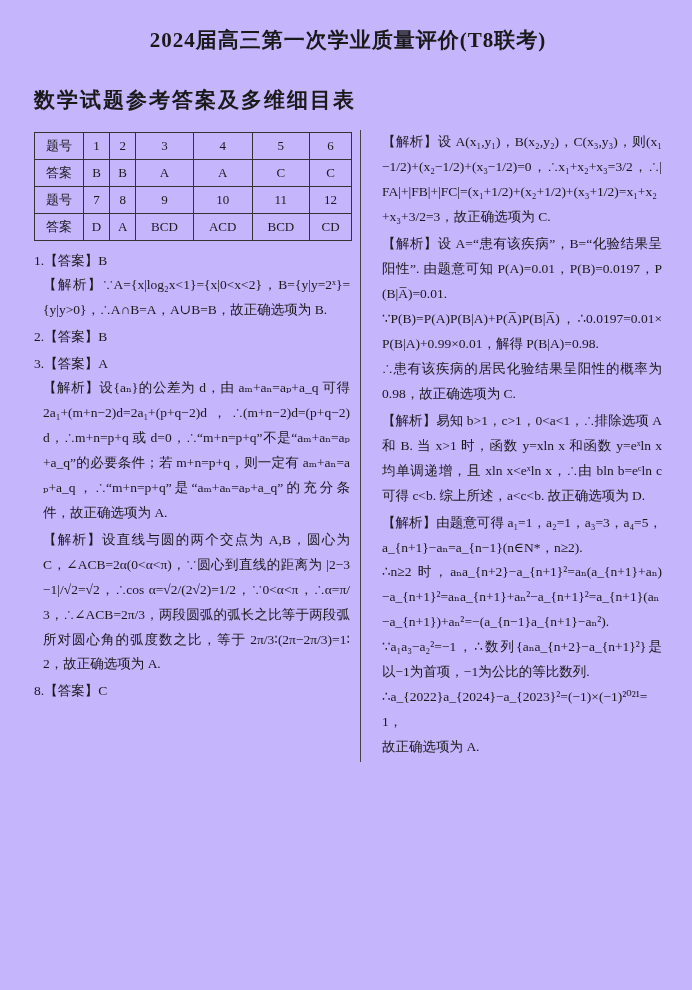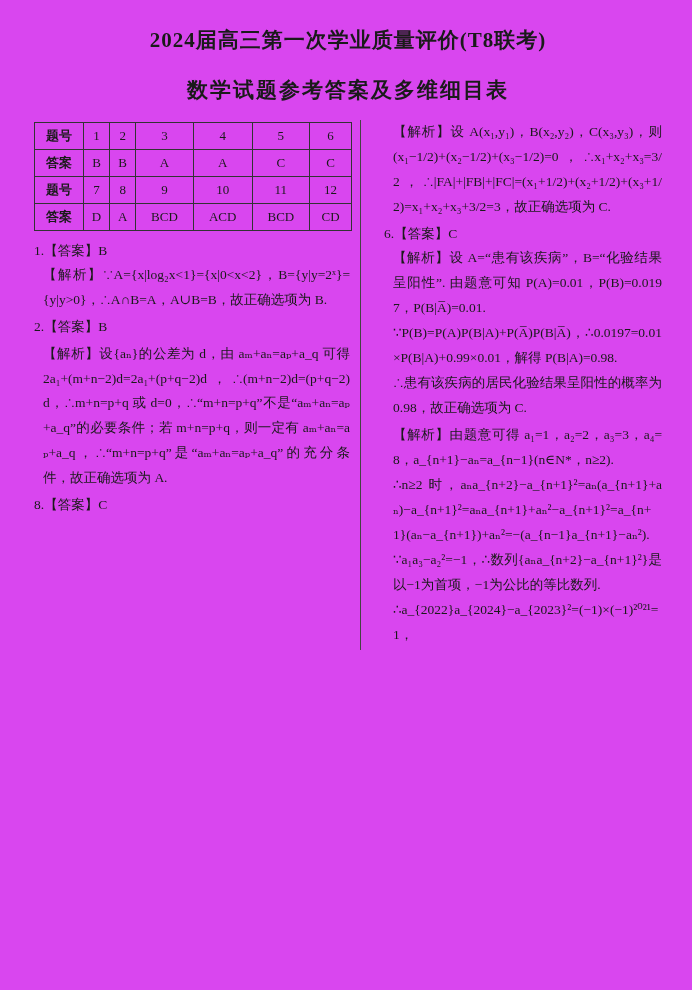--- a/index.html
+++ b/index.html
@@ -14,7 +14,7 @@
     min-height: 990px;
     box-sizing: border-box;
     padding: 22px 30px 18px 34px;
-    background: #d946ef;
+    background: #c4b5fd;
   }
   .title {
     text-align: center;

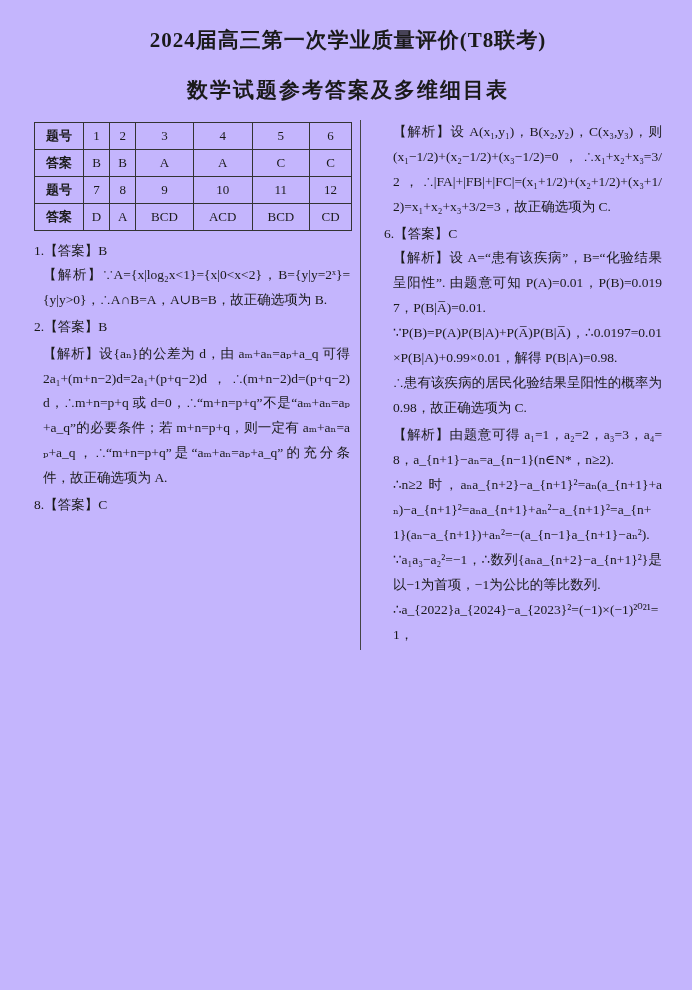--- a/index.html
+++ b/index.html
@@ -24,11 +24,11 @@
     margin-top: 4px;
   }
   .subtitle {
-    text-align: center;
+    text-align: left;
     font-size: 21px;
     font-weight: bold;
     letter-spacing: 2px;
-    margin-top: 22px;
+    margin-top: 32px;
     margin-bottom: 16px;
   }
   .columns {

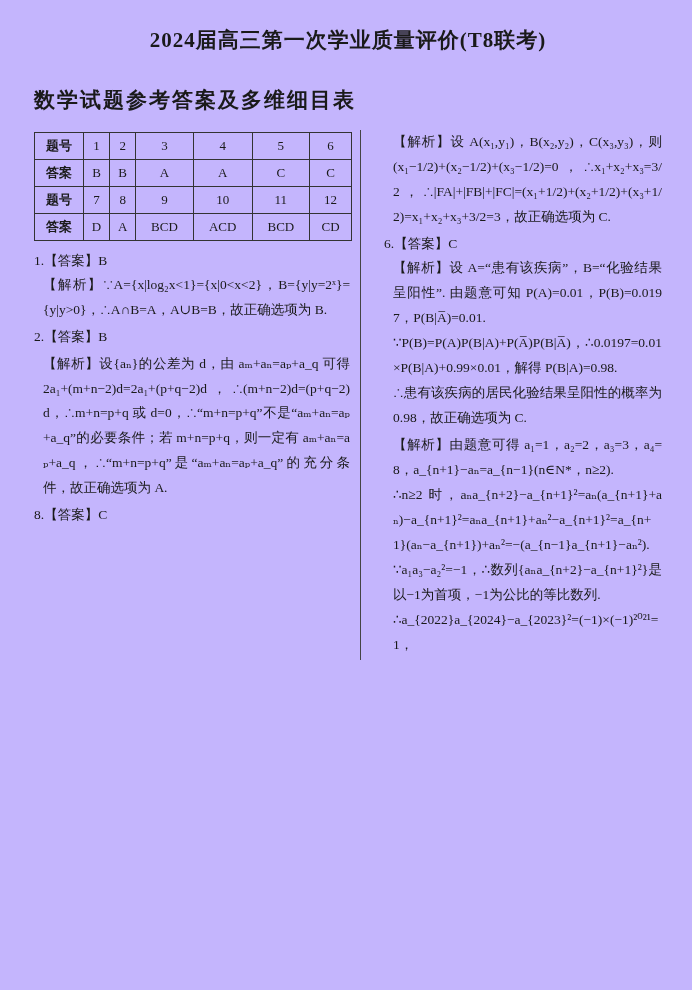--- a/index.html
+++ b/index.html
@@ -61,7 +61,7 @@
   }
   table.anskey td.head {
     width: 44px;
-    font-weight: bold;
+    font-weight: normal;
     margin-left: 20px;
   }
   .block {

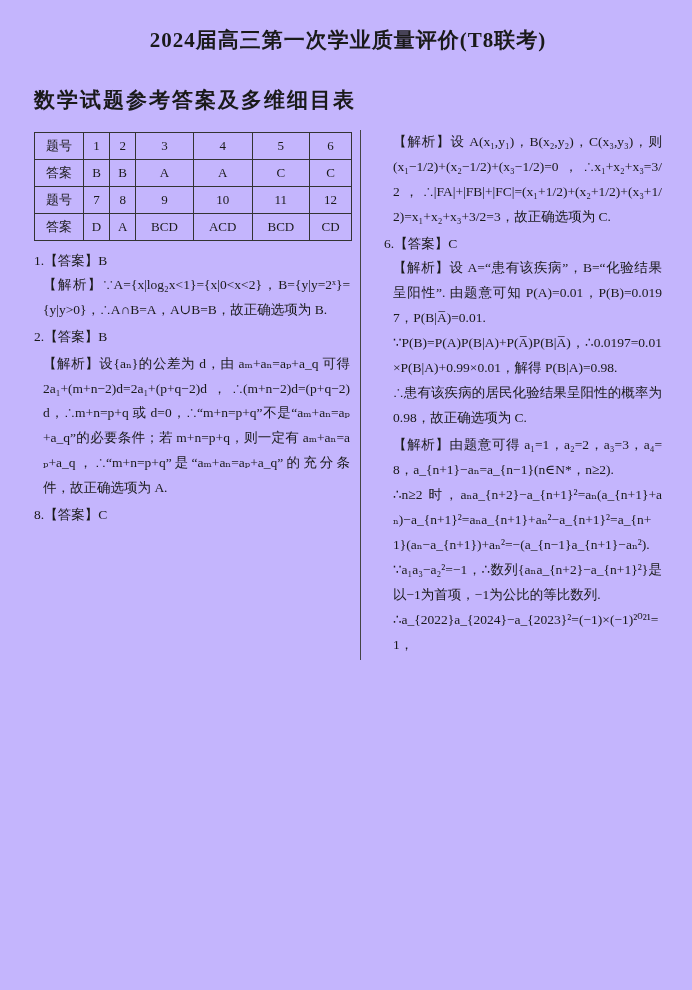--- a/index.html
+++ b/index.html
@@ -45,7 +45,7 @@
   .col.right {
     width: 302px;
     border-left: 1px solid #444;
-    padding-left: 23px;
+    padding-left: 12px;
   }
   table.anskey {
     border-collapse: collapse;

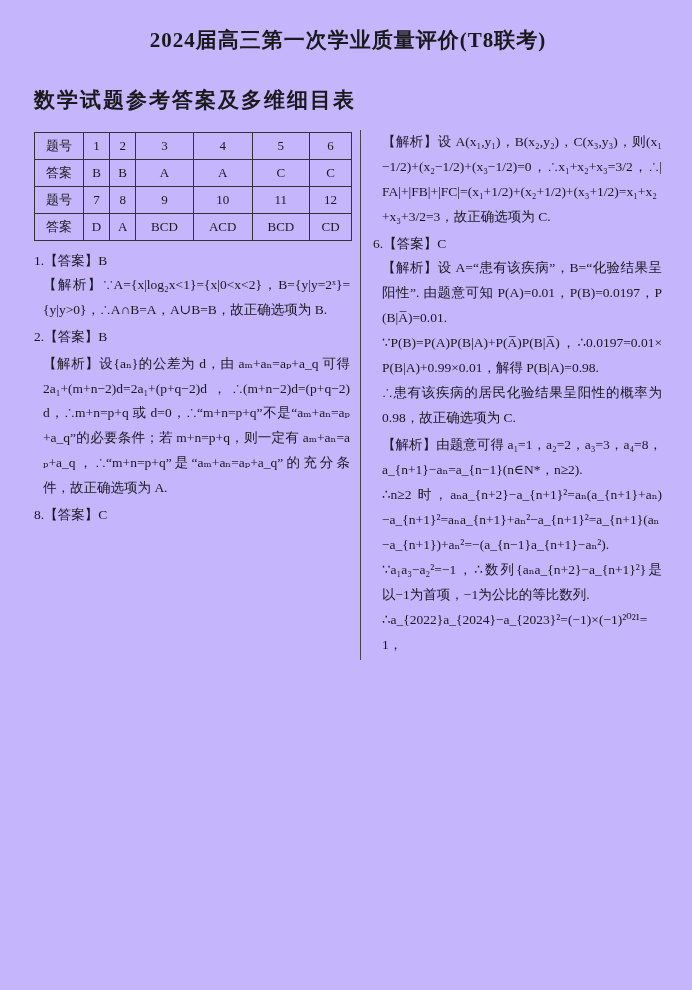--- a/index.html
+++ b/index.html
@@ -162,7 +162,6 @@
       </div>
 
       <div class="block">
-        <div class="ans-label">6.【答案】C</div>
         <div class="para">【解析】设 A=“患有该疾病”，B=“化验结果呈阳性”. 由题意可知 P(A)=0.01，P(B)=0.0197，P(B|A̅)=0.01.</div>
         <div class="para">∵P(B)=P(A)P(B|A)+P(A̅)P(B|A̅)，∴0.0197=0.01×P(B|A)+0.99×0.01，解得 P(B|A)=0.98.</div>
         <div class="para">∴患有该疾病的居民化验结果呈阳性的概率为 0.98，故正确选项为 C.</div>

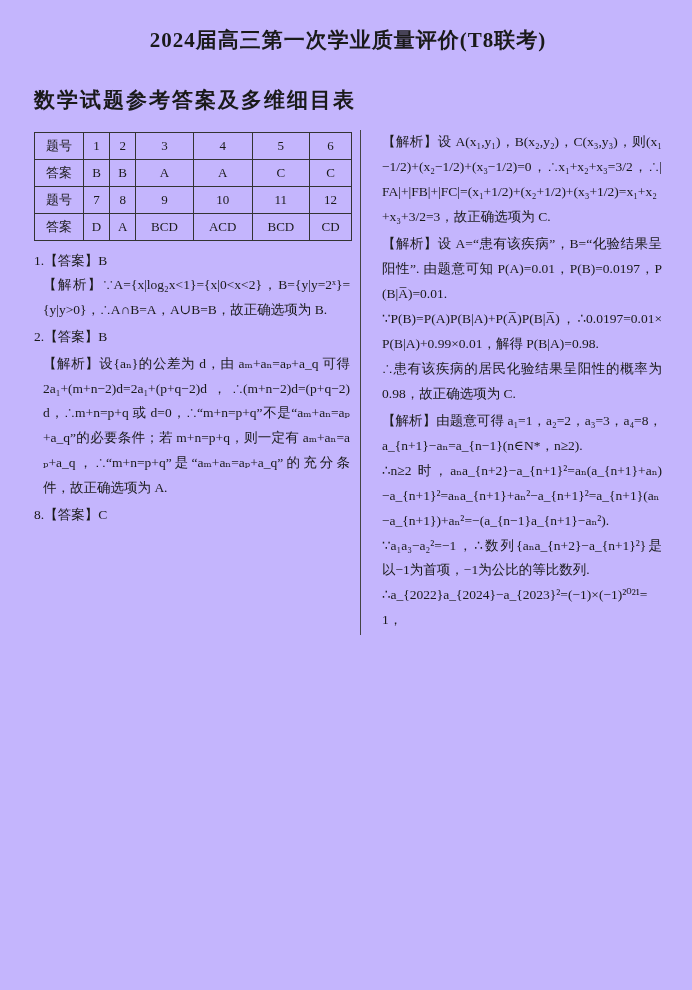--- a/index.html
+++ b/index.html
@@ -143,6 +143,7 @@
       </div>
 
       <div class="block">
+        <div class="ans-label">3.【答案】A</div>
         <div class="para">【解析】设{aₙ}的公差为 d，由 aₘ+aₙ=aₚ+a_q 可得 2a₁+(m+n−2)d=2a₁+(p+q−2)d，∴(m+n−2)d=(p+q−2)d，∴m+n=p+q 或 d=0，∴“m+n=p+q”不是“aₘ+aₙ=aₚ+a_q”的必要条件；若 m+n=p+q，则一定有 aₘ+aₙ=aₚ+a_q，∴“m+n=p+q”是“aₘ+aₙ=aₚ+a_q”的充分条件，故正确选项为 A.</div>
       </div>
 

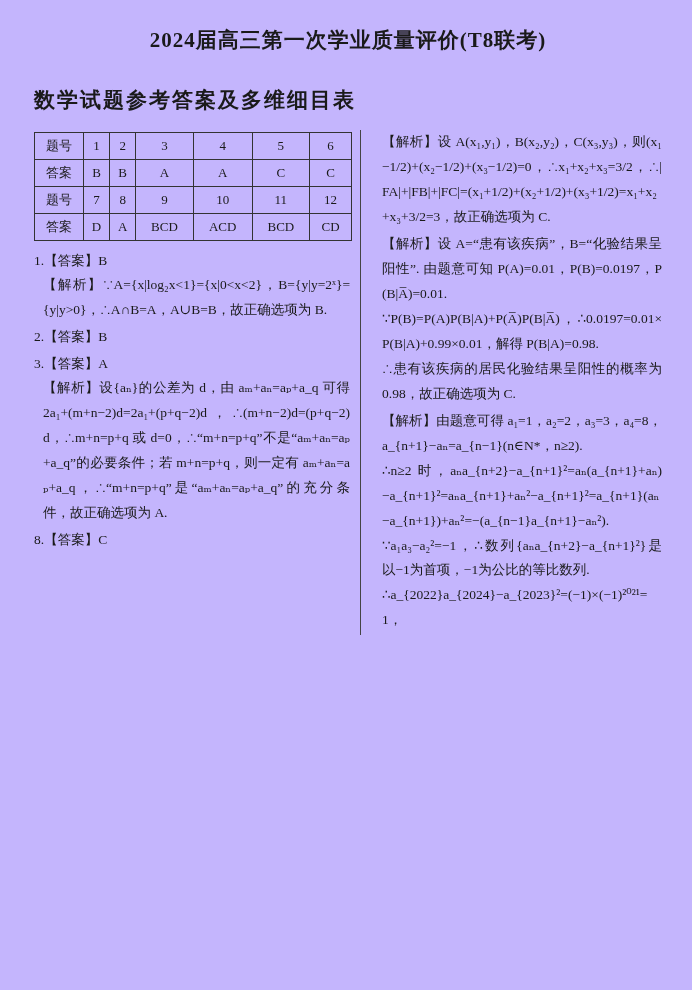--- a/index.html
+++ b/index.html
@@ -169,6 +169,7 @@
       </div>
 
       <div class="block">
+        <div class="para">【解析】易知 b&gt;1，c&gt;1，0&lt;a&lt;1，∴排除选项 A 和 B. 当 x&gt;1 时，函数 y=xln x 和函数 y=eˣln x 均单调递增，且 xln x&lt;eˣln x，∴由 bln b=eᶜln c 可得 c&lt;b. 综上所述，a&lt;c&lt;b. 故正确选项为 D.</div>
       </div>
 
       <div class="block">

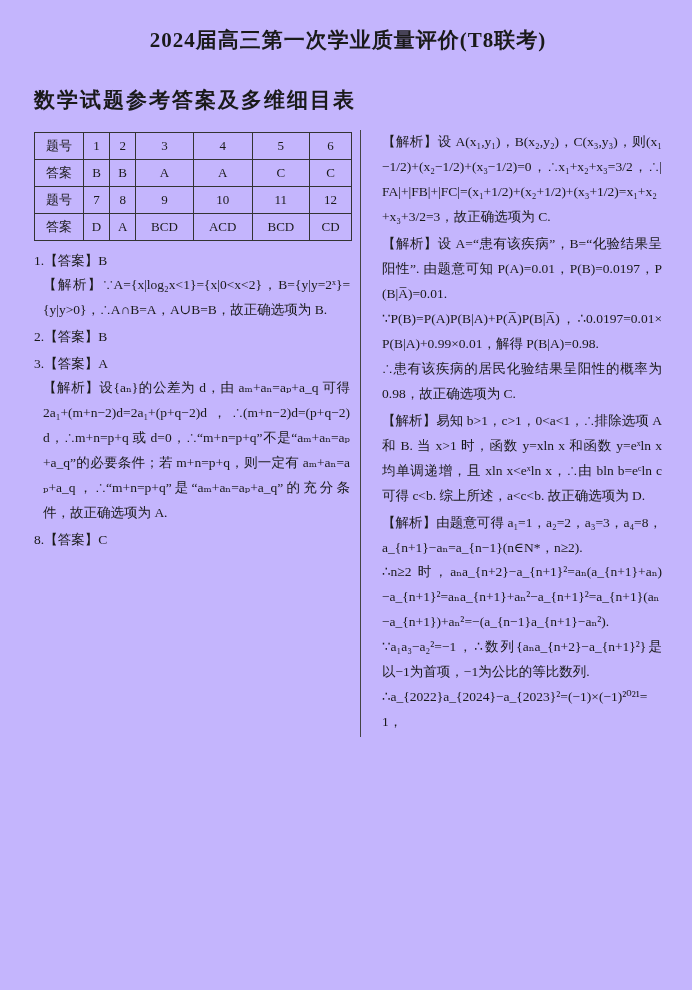--- a/index.html
+++ b/index.html
@@ -173,7 +173,7 @@
       </div>
 
       <div class="block">
-        <div class="para">【解析】由题意可得 a₁=1，a₂=2，a₃=3，a₄=8，a_{n+1}−aₙ=a_{n−1}(n∈N*，n≥2).</div>
+        <div class="para">【解析】由题意可得 a₁=1，a₂=1，a₃=3，a₄=5，a_{n+1}−aₙ=a_{n−1}(n∈N*，n≥2).</div>
         <div class="para">∴n≥2 时，aₙa_{n+2}−a_{n+1}²=aₙ(a_{n+1}+aₙ)−a_{n+1}²=aₙa_{n+1}+aₙ²−a_{n+1}²=a_{n+1}(aₙ−a_{n+1})+aₙ²=−(a_{n−1}a_{n+1}−aₙ²).</div>
         <div class="para">∵a₁a₃−a₂²=−1，∴数列{aₙa_{n+2}−a_{n+1}²}是以−1为首项，−1为公比的等比数列.</div>
         <div class="para">∴a_{2022}a_{2024}−a_{2023}²=(−1)×(−1)²⁰²¹=1，</div>

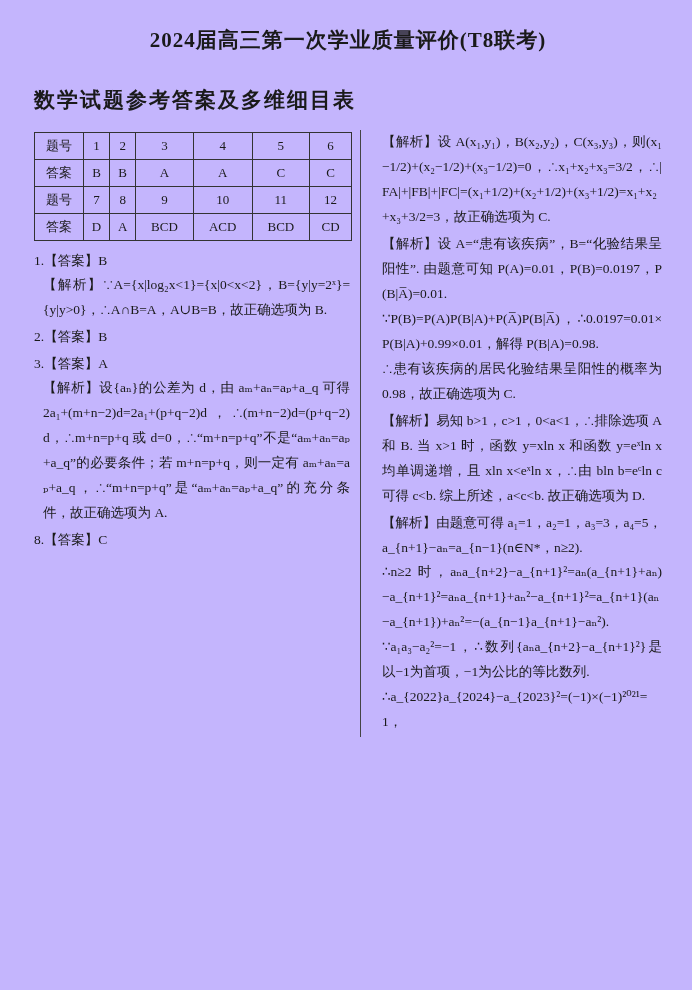--- a/index.html
+++ b/index.html
@@ -148,6 +148,7 @@
       </div>
 
       <div class="block">
+        <div class="para">【解析】设直线与圆的两个交点为 A,B，圆心为 C，∠ACB=2α(0&lt;α&lt;π)，∵圆心到直线的距离为 |2−3−1|/√2=√2，∴cos α=√2/(2√2)=1/2，∵0&lt;α&lt;π，∴α=π/3，∴∠ACB=2π/3，两段圆弧的弧长之比等于两段弧所对圆心角的弧度数之比，等于 2π/3∶(2π−2π/3)=1∶2，故正确选项为 A.</div>
       </div>
 
       <div class="block">

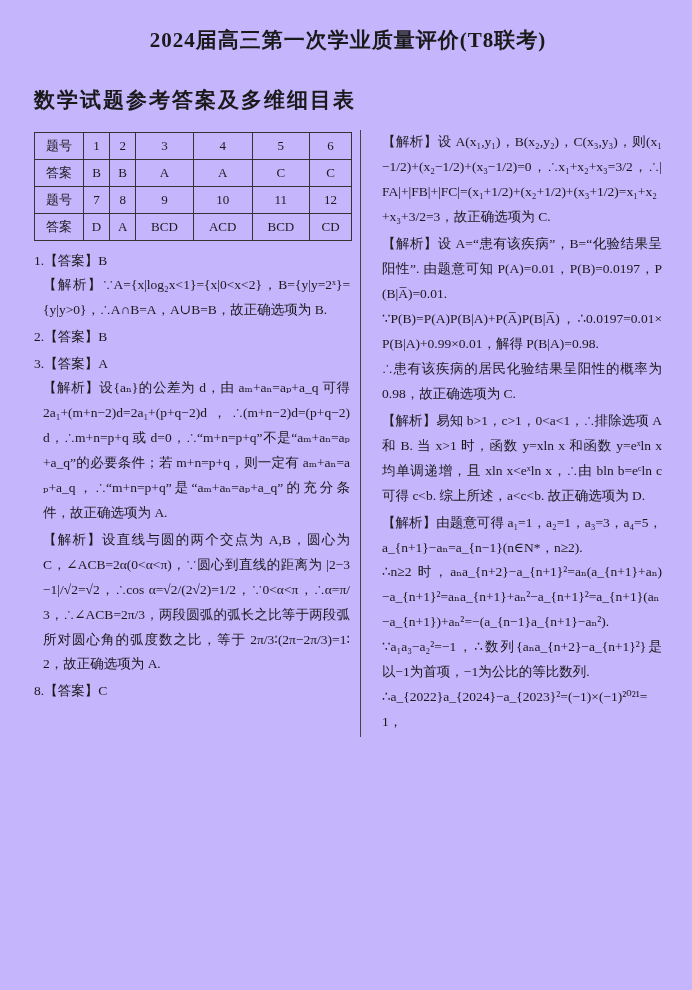--- a/index.html
+++ b/index.html
@@ -178,6 +178,7 @@
         <div class="para">∴n≥2 时，aₙa_{n+2}−a_{n+1}²=aₙ(a_{n+1}+aₙ)−a_{n+1}²=aₙa_{n+1}+aₙ²−a_{n+1}²=a_{n+1}(aₙ−a_{n+1})+aₙ²=−(a_{n−1}a_{n+1}−aₙ²).</div>
         <div class="para">∵a₁a₃−a₂²=−1，∴数列{aₙa_{n+2}−a_{n+1}²}是以−1为首项，−1为公比的等比数列.</div>
         <div class="para">∴a_{2022}a_{2024}−a_{2023}²=(−1)×(−1)²⁰²¹=1，</div>
+        <div class="para">故正确选项为 A.</div>
       </div>
 
     </div>

